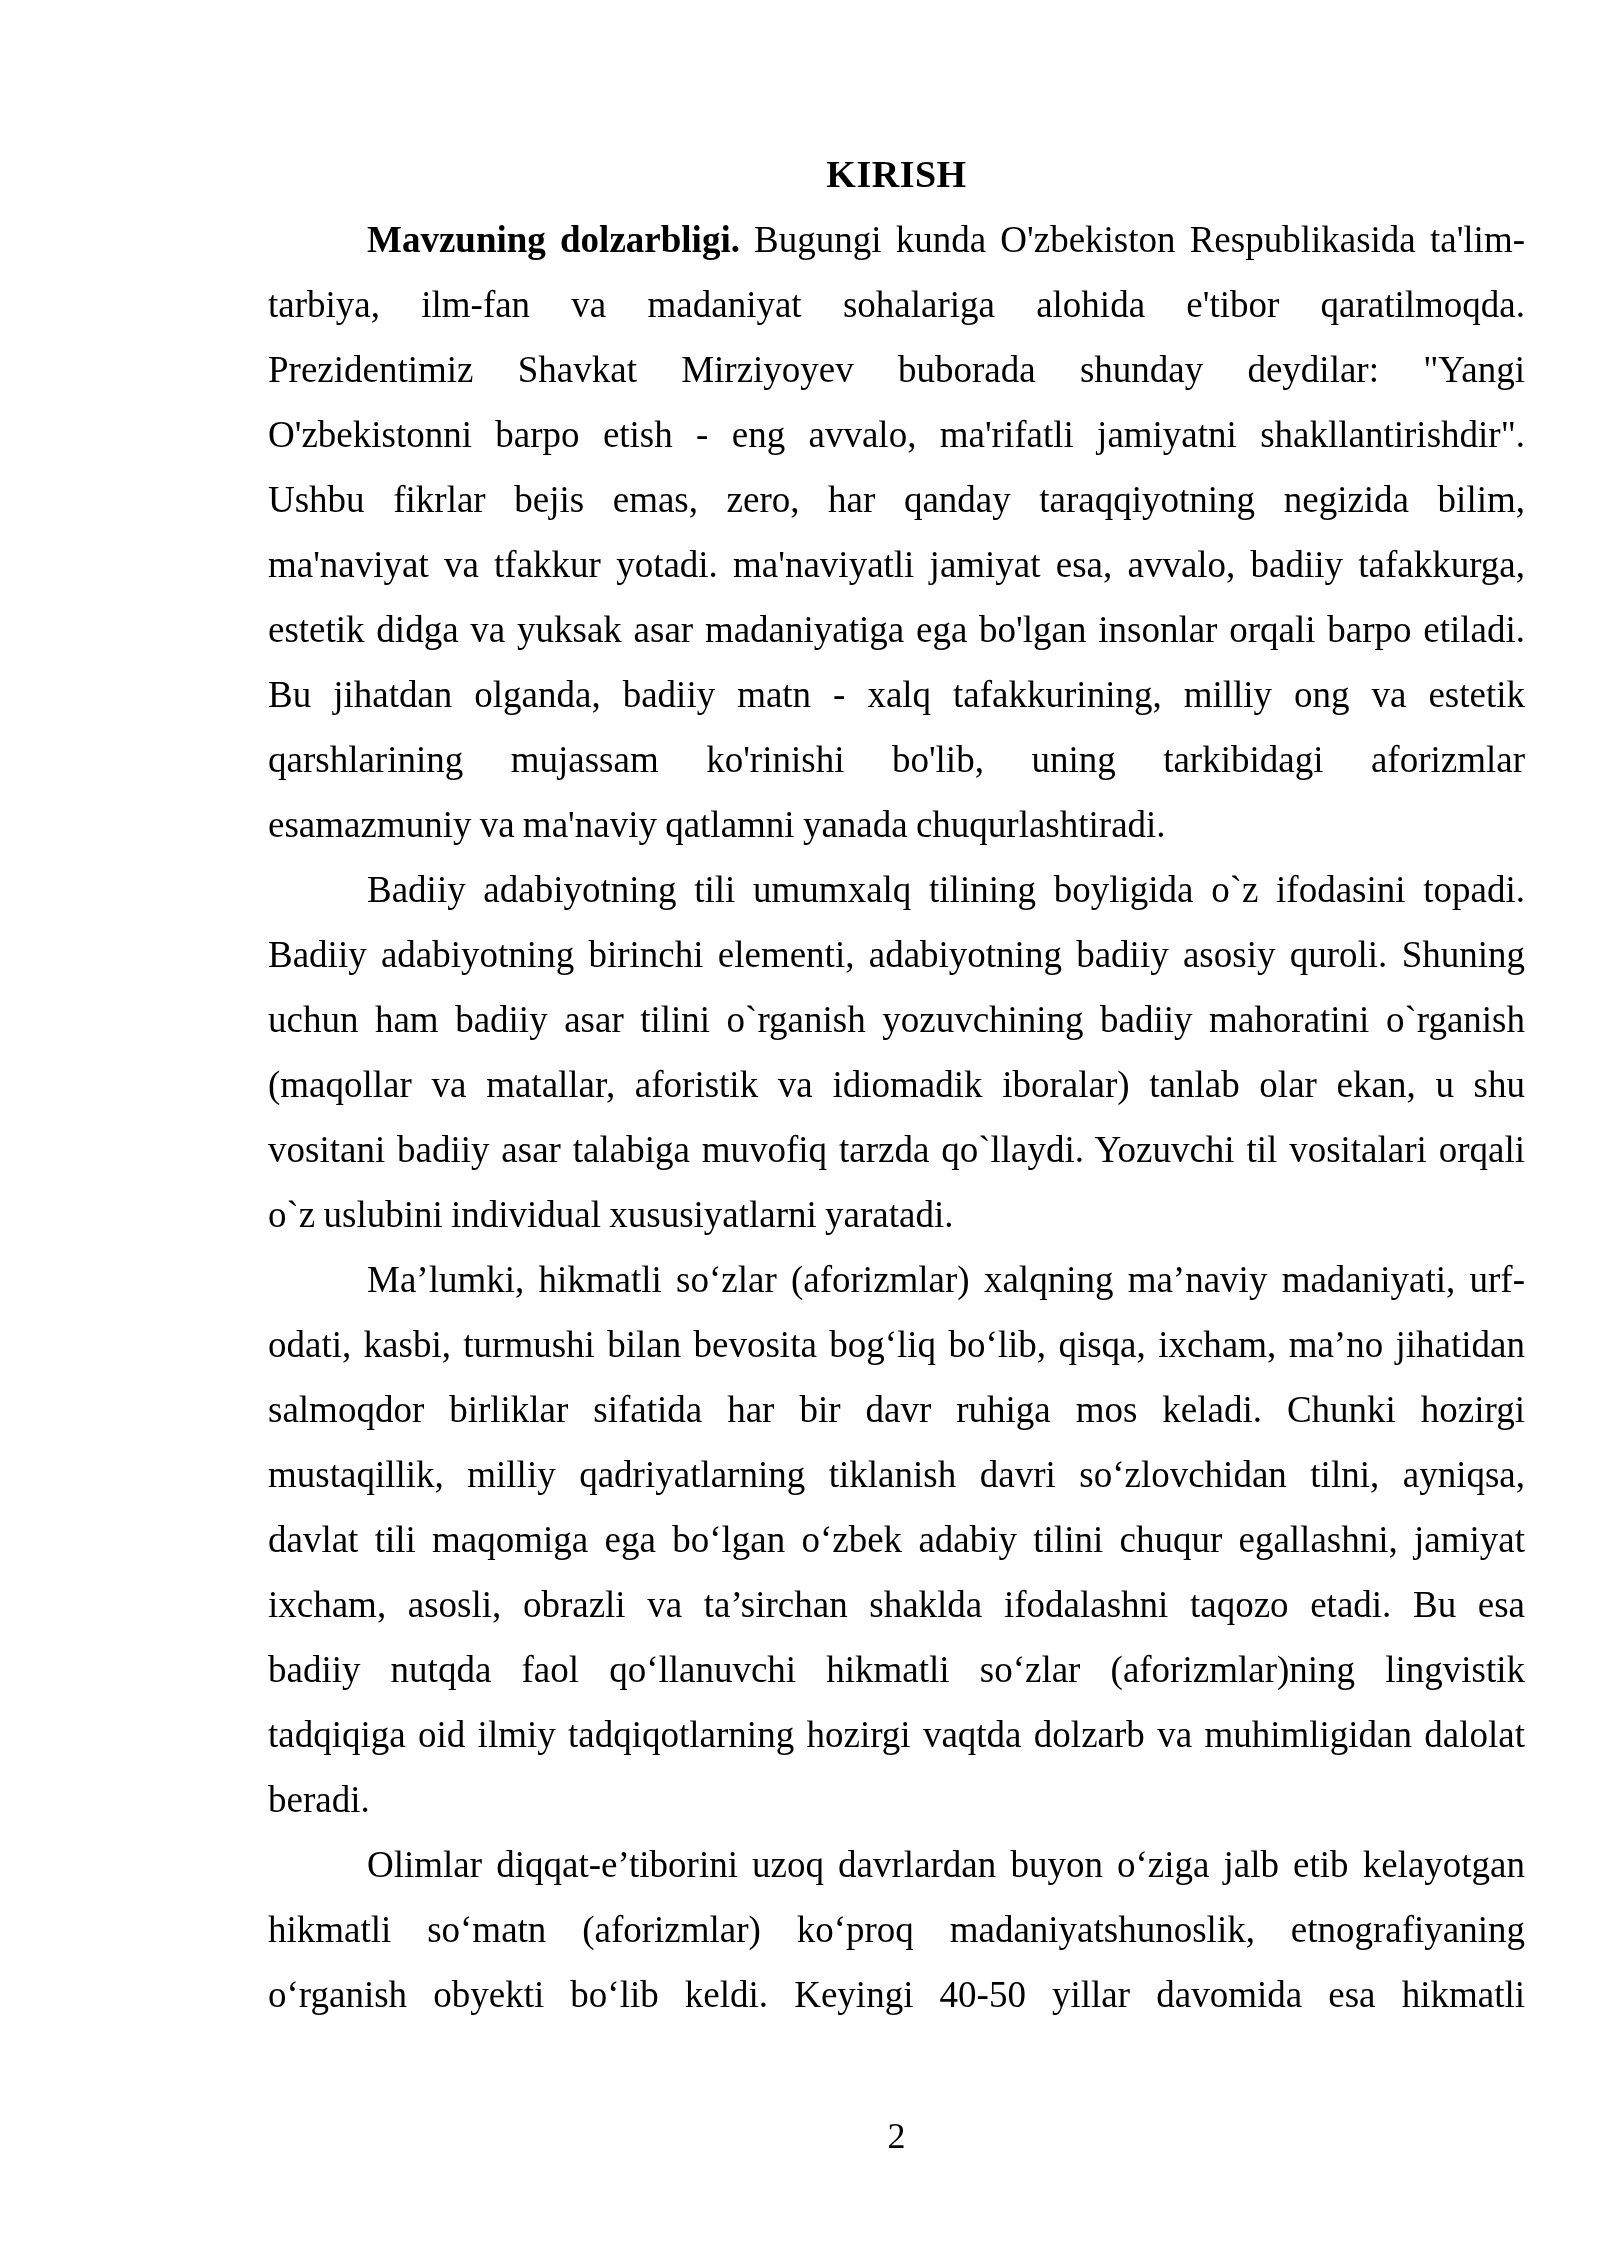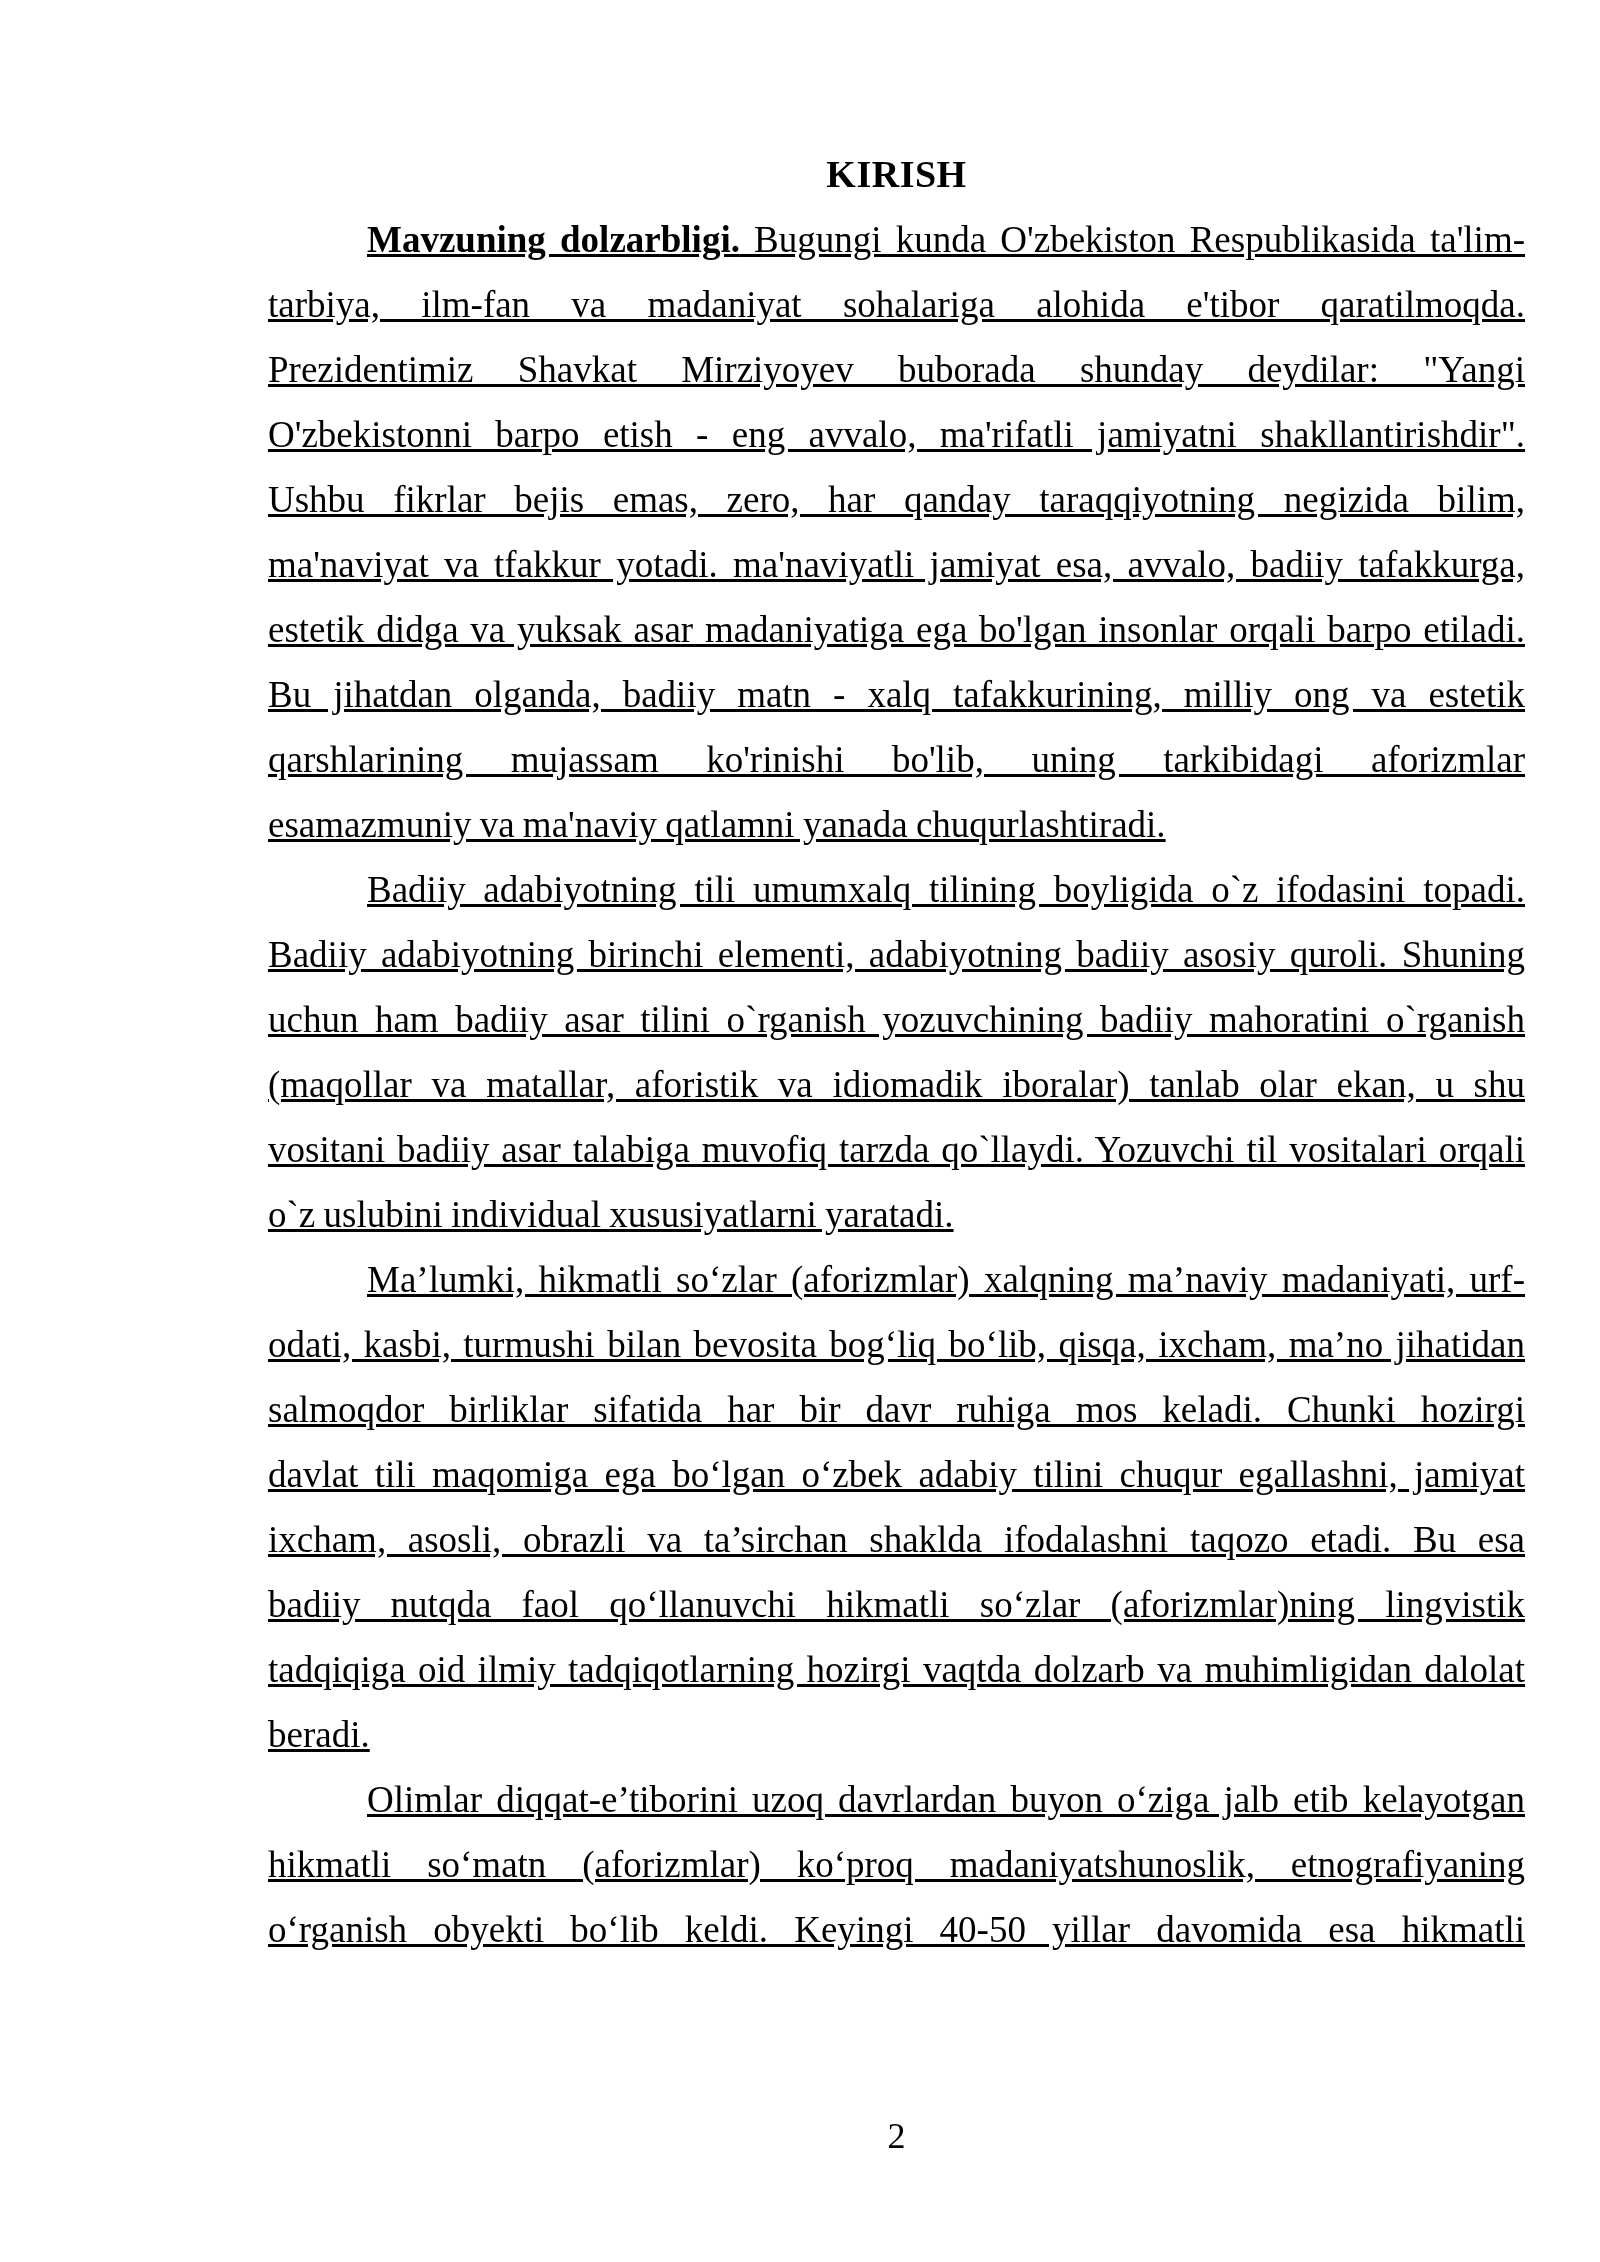--- a/index.html
+++ b/index.html
@@ -35,7 +35,6 @@
     line-height: 65px;
     word-spacing: -1px;
     white-space: normal;
-    text-decoration: underline;
   }
   .line.justify {
     text-align: justify;

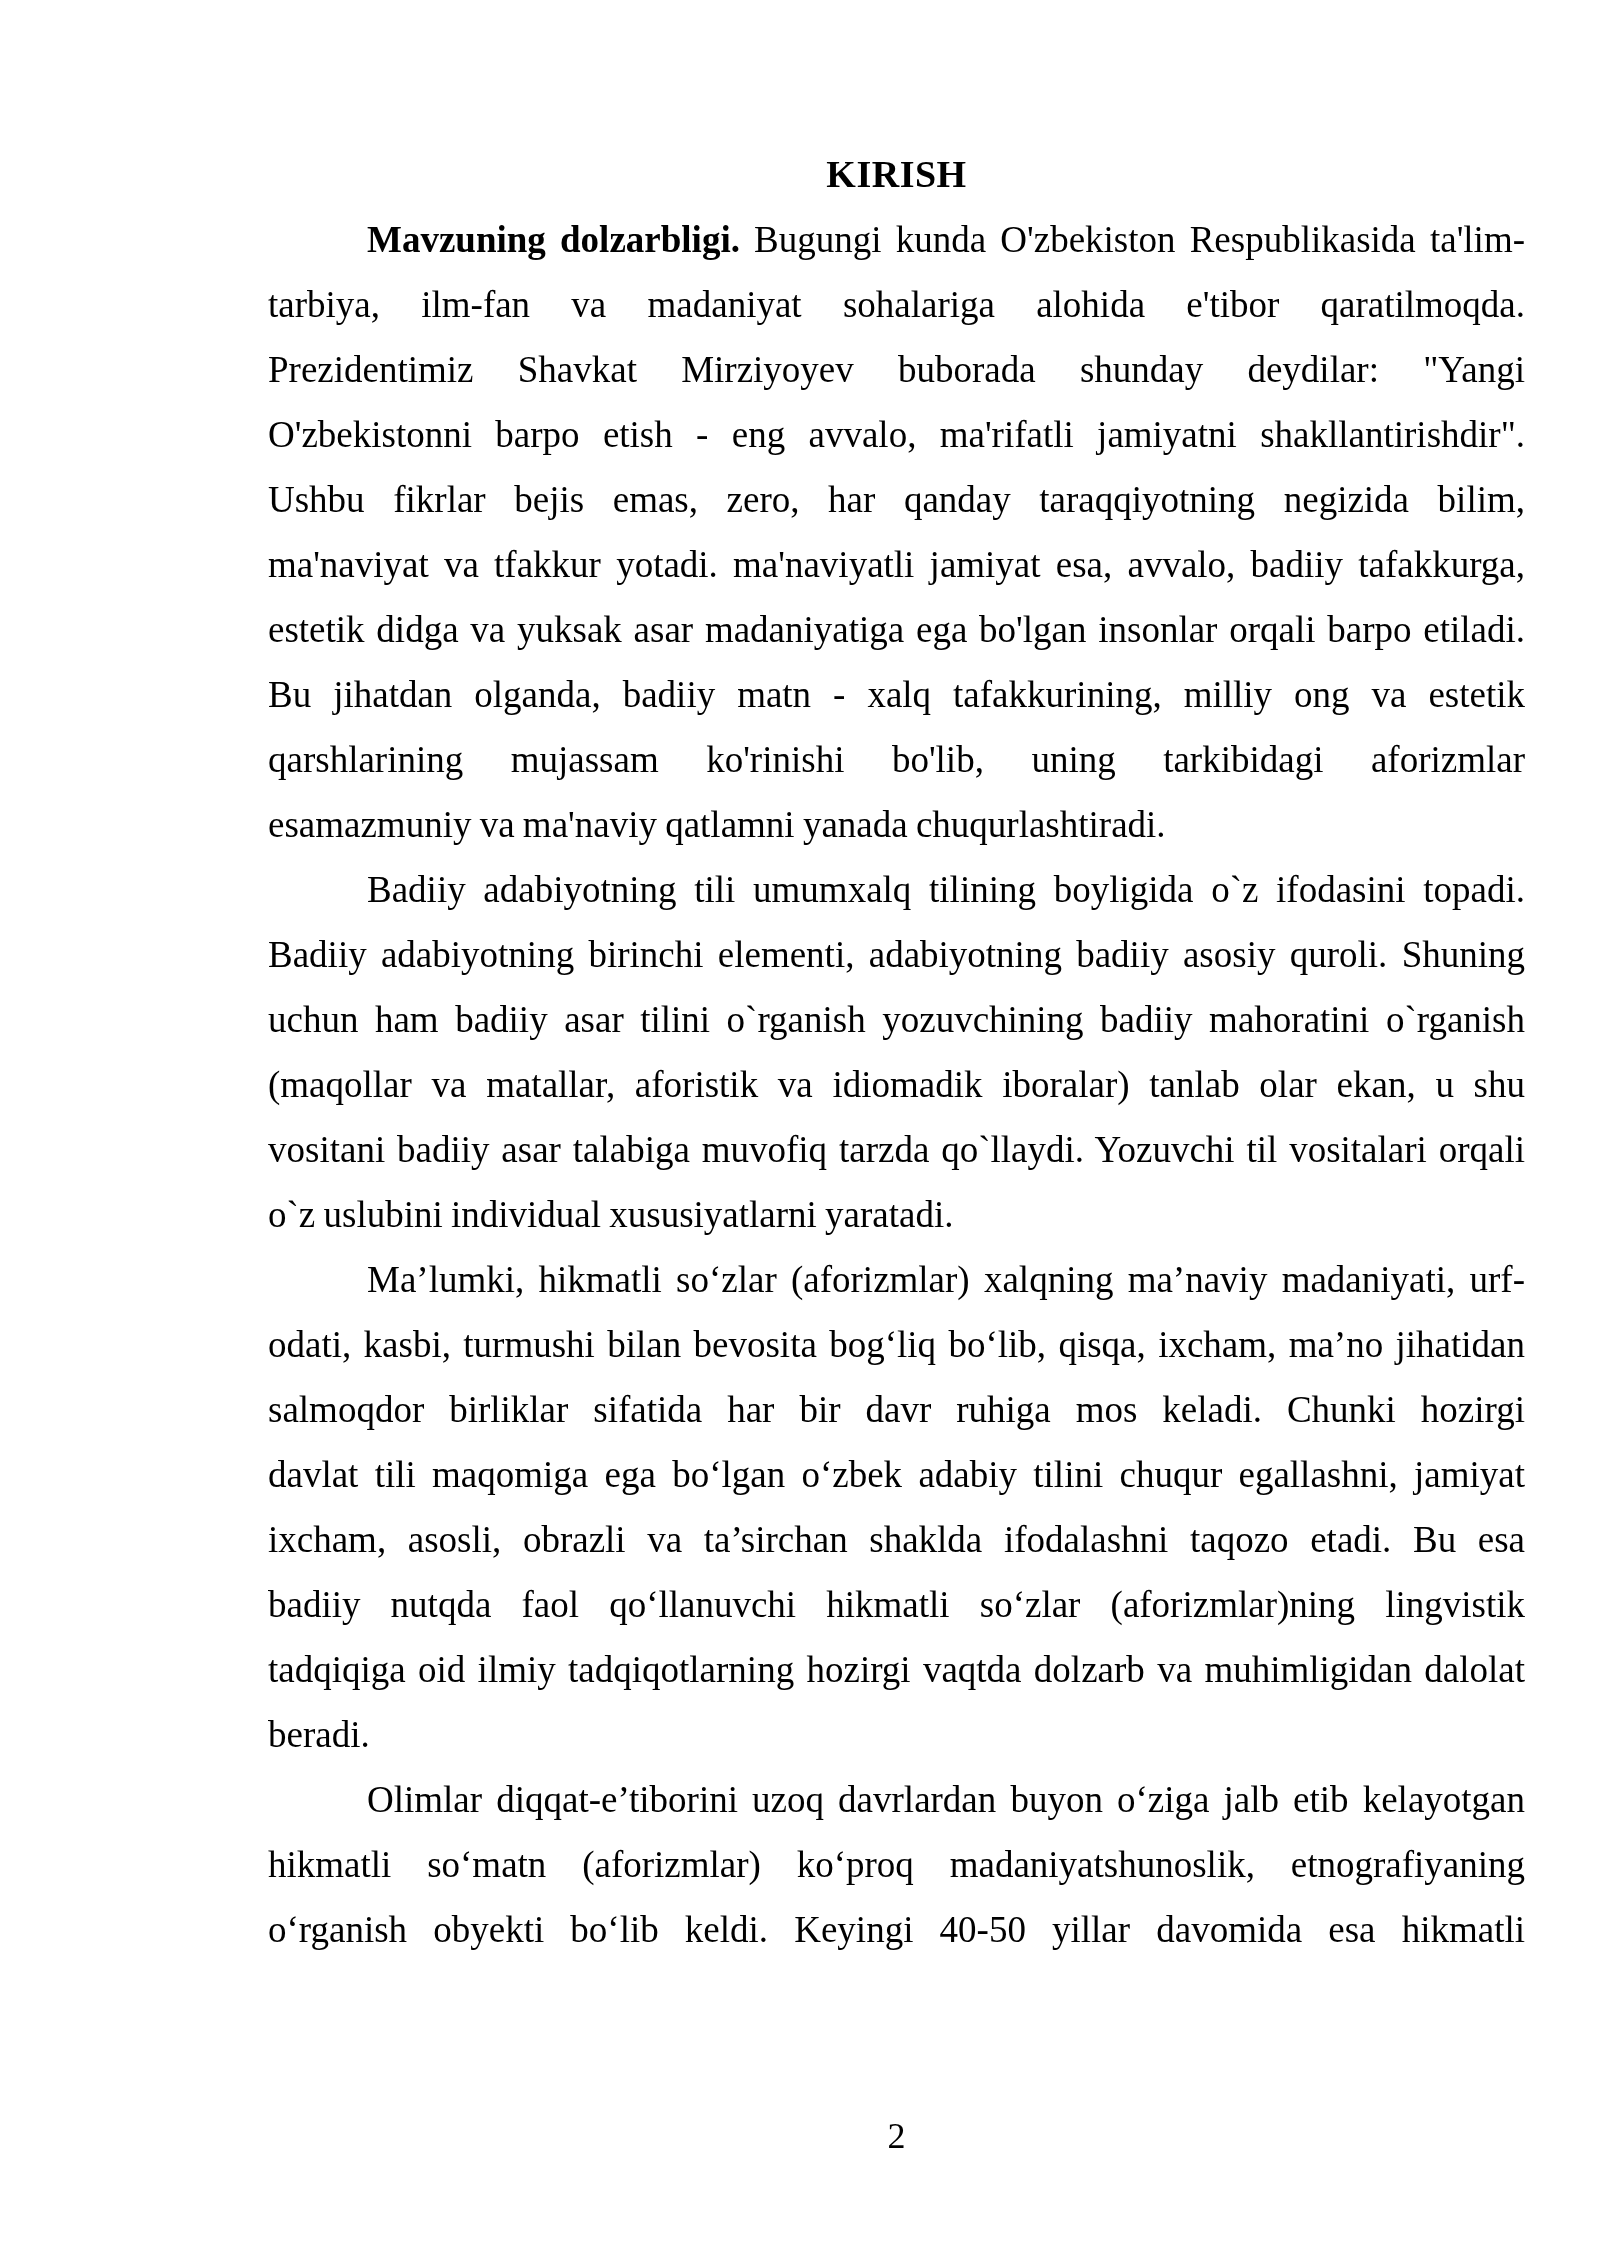--- a/index.html
+++ b/index.html
@@ -79,6 +79,7 @@
         <div class="line indent justify">Ma’lumki, hikmatli so‘zlar (aforizmlar) xalqning ma’naviy madaniyati, urf-</div>
         <div class="line justify">odati, kasbi, turmushi bilan bevosita bog‘liq bo‘lib, qisqa, ixcham, ma’no jihatidan</div>
         <div class="line justify">salmoqdor birliklar sifatida har bir davr ruhiga mos keladi. Chunki hozirgi</div>
+        <div class="line justify">mustaqillik, milliy qadriyatlarning tiklanish davri so‘zlovchidan tilni, ayniqsa,</div>
         <div class="line justify">davlat tili maqomiga ega bo‘lgan o‘zbek adabiy tilini chuqur egallashni, jamiyat</div>
         <div class="line justify">ixcham, asosli, obrazli va ta’sirchan shaklda ifodalashni taqozo etadi. Bu esa</div>
         <div class="line justify">badiiy nutqda faol qo‘llanuvchi hikmatli so‘zlar (aforizmlar)ning lingvistik</div>

